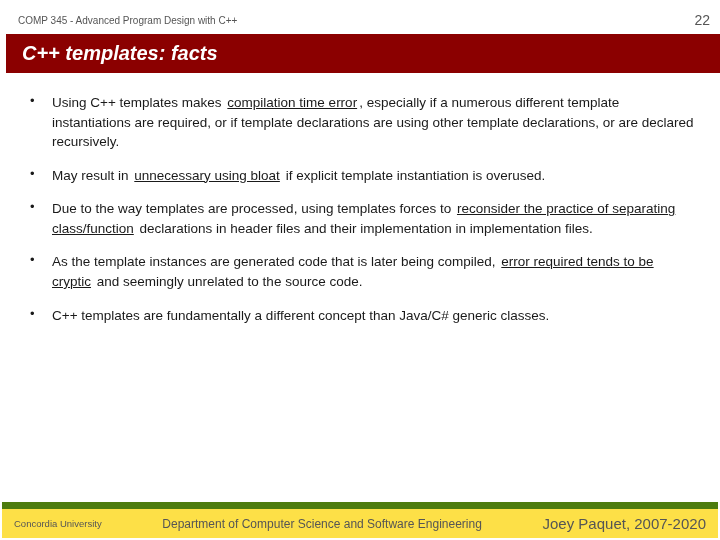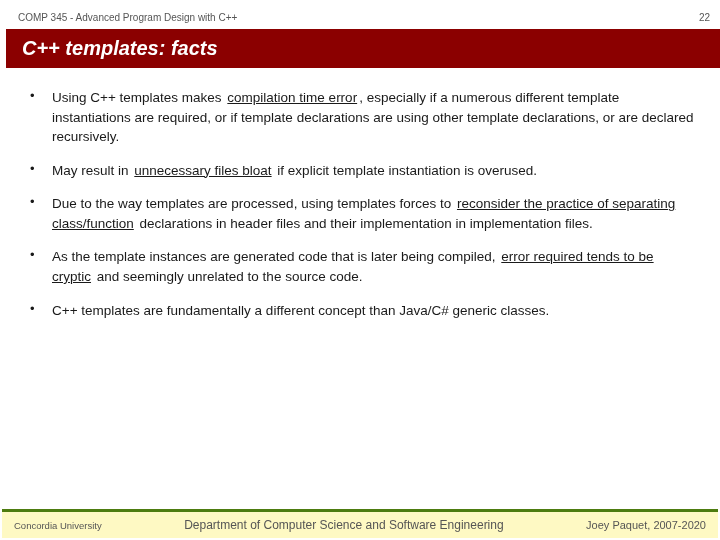--- a/index.html
+++ b/index.html
@@ -31,7 +31,7 @@
     }
 
     #slide-number {
-      font-size: 10px;
+      font-size: 14px;
       color: #555555;
       text-align: right;
     }

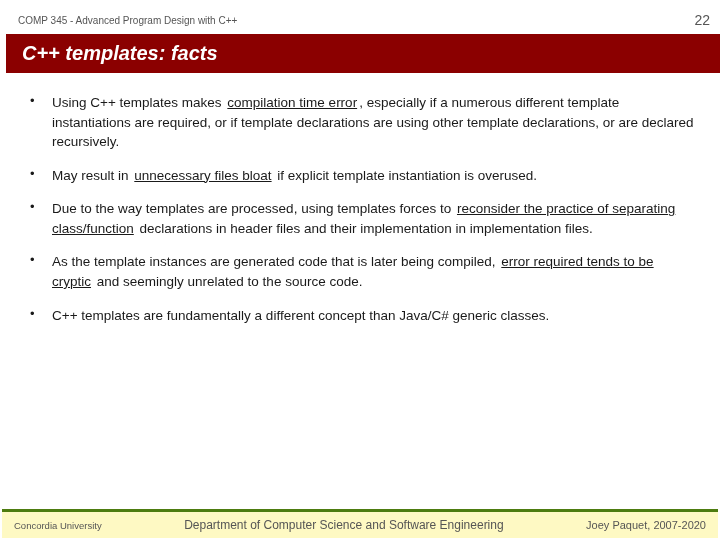--- a/index.html
+++ b/index.html
@@ -127,7 +127,7 @@
     </div>
     <div class="bullet-item">
       <span class="bullet-dot">•</span>
-      <span class="bullet-text">May result in <span class="underline">unnecessary files bloat</span> if explicit template instantiation is overused.</span>
+      <span class="bullet-text">May result in <span class="underline">unnecessary using bloat</span> if explicit template instantiation is overused.</span>
     </div>
     <div class="bullet-item">
       <span class="bullet-dot">•</span>

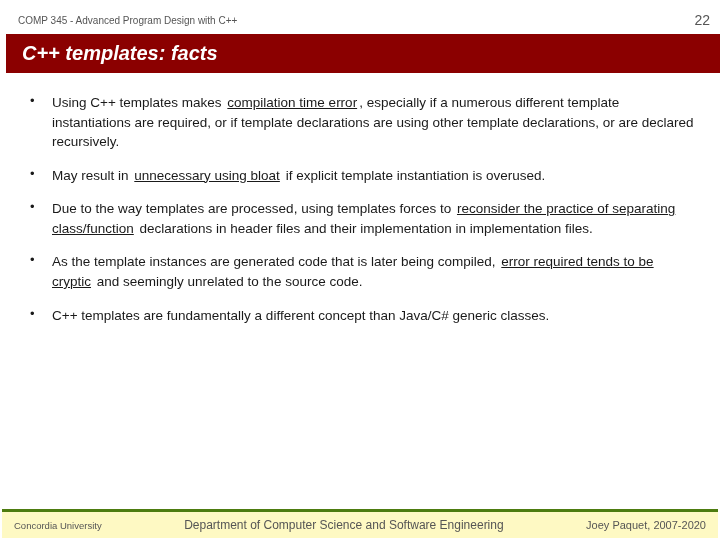--- a/index.html
+++ b/index.html
@@ -83,8 +83,8 @@
       bottom: 0;
       left: 0;
       right: 0;
-      background: #fef9c3;
-      border-top: 3px solid #4d7c0f;
+      background: #fde047;
+      border-top: 7px solid #4d7c0f;
       display: flex;
       justify-content: space-between;
       align-items: center;

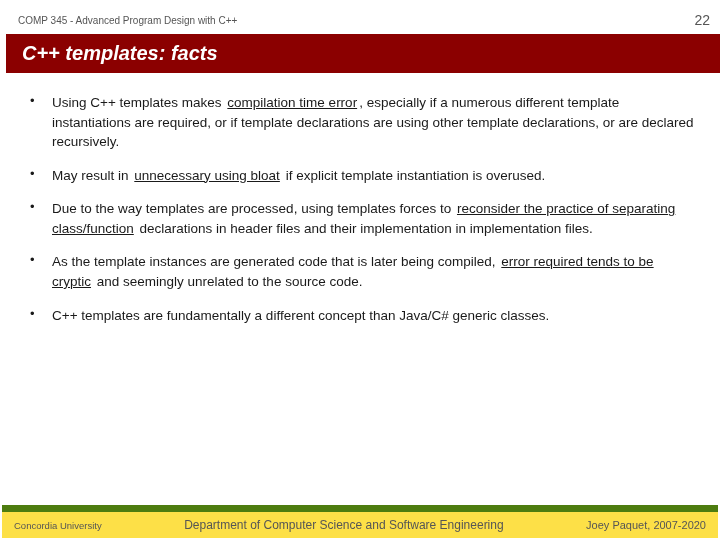--- a/index.html
+++ b/index.html
@@ -103,7 +103,7 @@
     }
 
     #footer-right {
-      font-size: 11px;
+      font-size: 15px;
       color: #555555;
     }
   </style>

